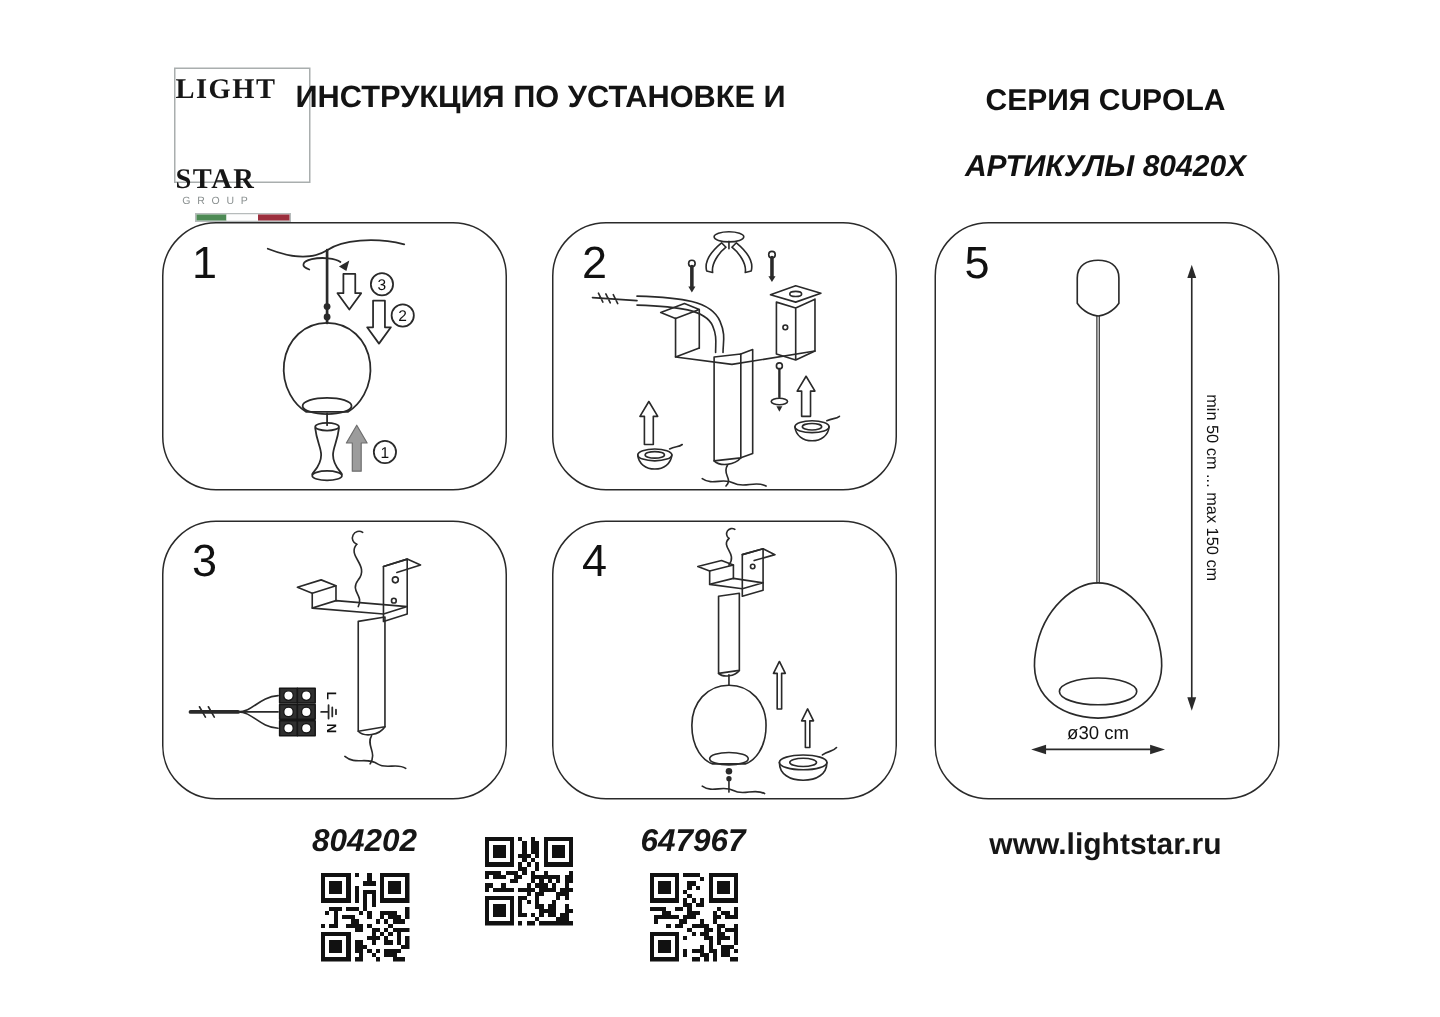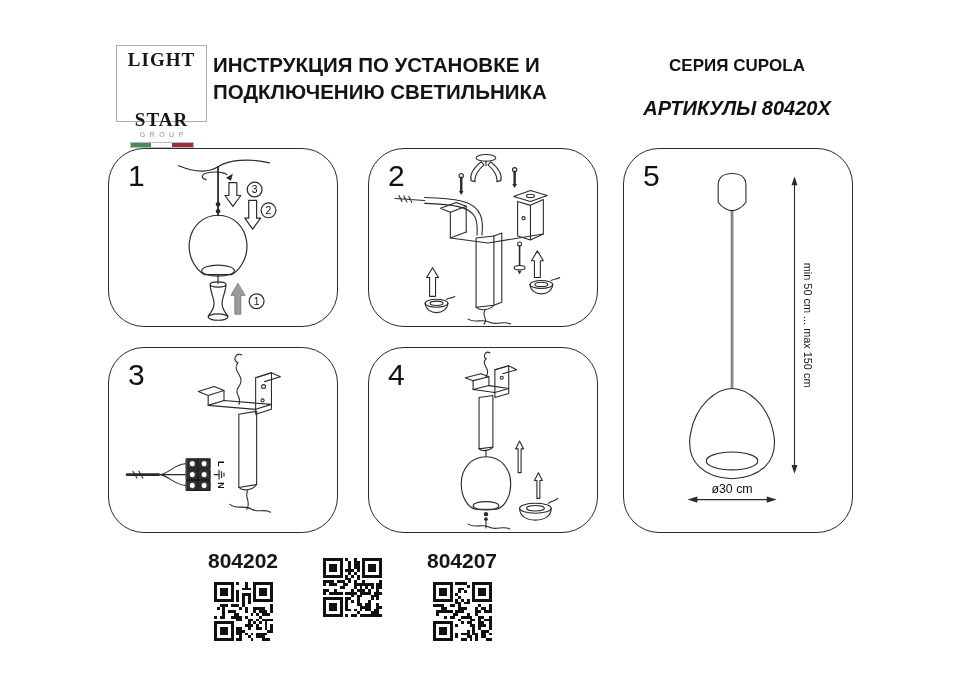--- a/index.html
+++ b/index.html
@@ -7,7 +7,7 @@
          font-family:"Liberation Sans",sans-serif;color:#111;}
   
   .logo-box{position:absolute;left:116px;top:45px;width:91px;height:77px;
-            border:1.5px solid #a9aeae;box-sizing:border-box;text-align:center;background:#fff;}
+            border:1.5px solid #a9aeae;box-sizing:border-box;text-align:left;background:#fff;}
   .logo-word{font-family:"Liberation Serif",serif;font-weight:bold;font-size:19px;
              line-height:16px;letter-spacing:1px;color:#161616;margin-top:44px;}
   .logo-word.first{margin-top:6px;}

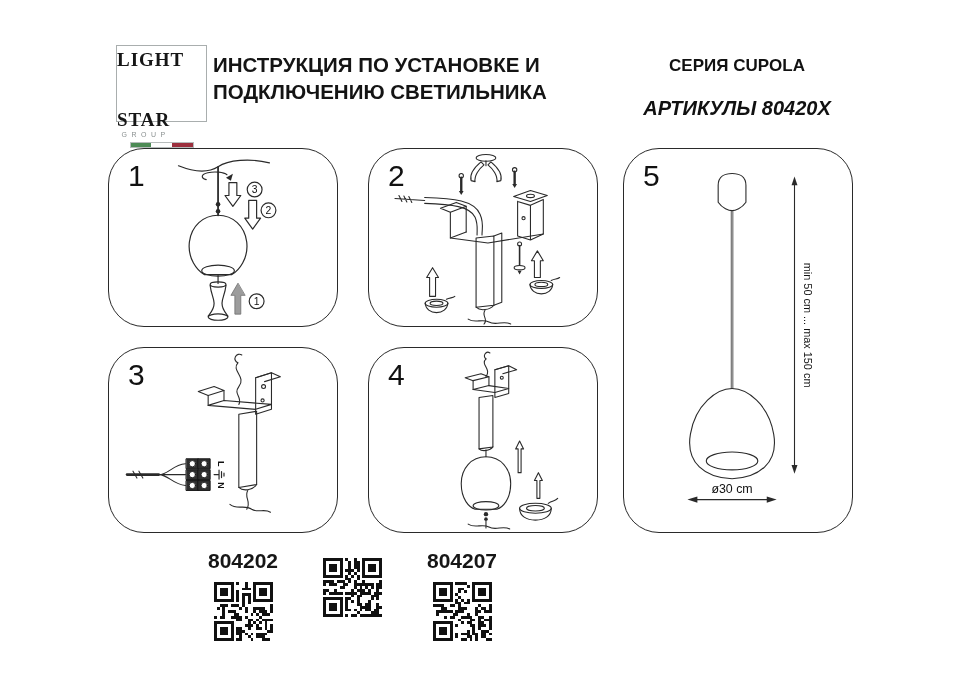--- a/index.html
+++ b/index.html
@@ -15,7 +15,7 @@
   .logo-flag{display:flex;width:64px;height:6px;margin:4px auto 0;border:1px solid #b6bbbb;box-sizing:border-box;}
   .logo-flag span{flex:1;}
   .main-title{position:absolute;left:197px;top:51px;font-size:20.5px;font-weight:bold;
-              line-height:27px;color:#141414;margin-left:16px;}
+              line-height:27px;color:#141414;}
   .series-block{position:absolute;left:637px;top:56px;width:200px;text-align:center;}
   .series-line{font-size:17px;font-weight:bold;}
   .articles-line{font-size:20px;font-weight:bold;font-style:italic;margin-top:21px;}

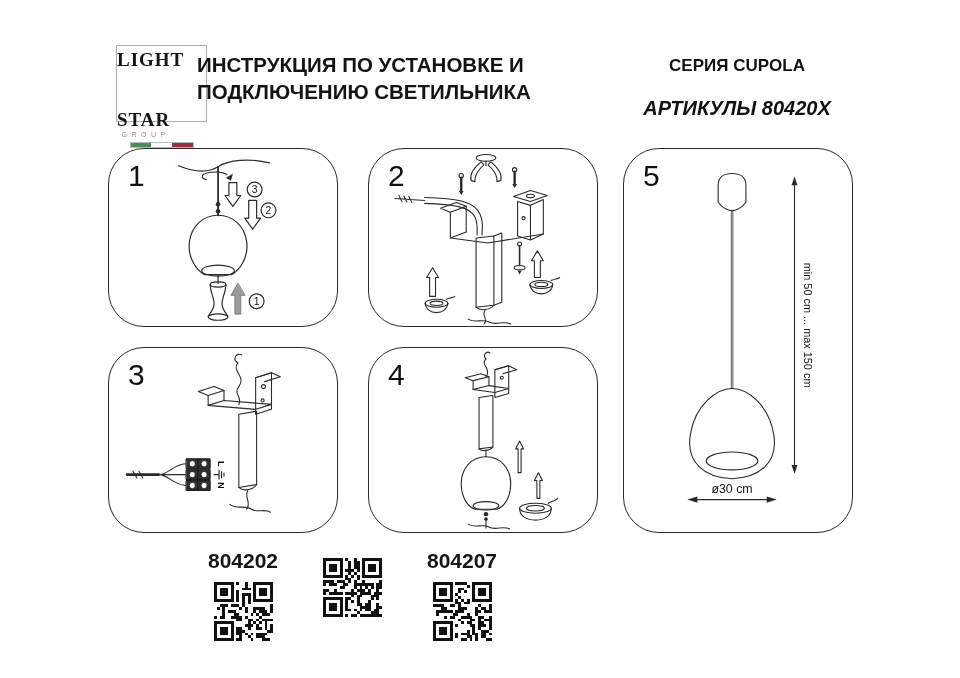--- a/index.html
+++ b/index.html
@@ -17,7 +17,7 @@
   .main-title{position:absolute;left:197px;top:51px;font-size:20.5px;font-weight:bold;
               line-height:27px;color:#141414;}
   .series-block{position:absolute;left:637px;top:56px;width:200px;text-align:center;}
-  .series-line{font-size:17px;font-weight:bold;}
+  .series-line{font-size:20px;font-weight:bold;}
   .articles-line{font-size:20px;font-weight:bold;font-style:italic;margin-top:21px;}
   
   .panel{position:absolute;border:1.4px solid #2a2a2a;border-radius:36px;background:#fff;box-sizing:border-box;}

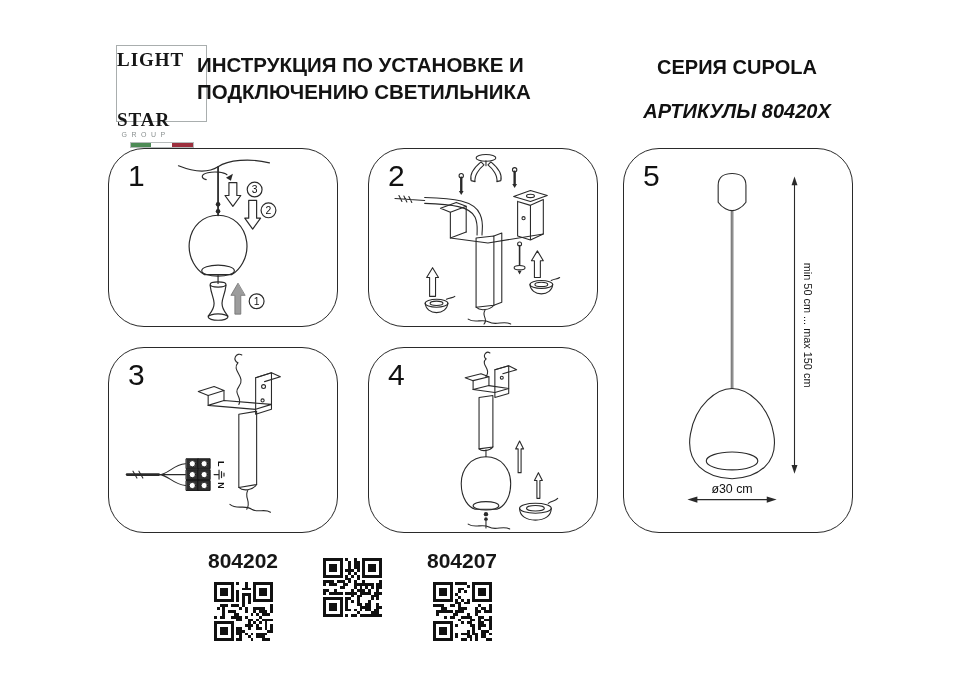--- a/index.html
+++ b/index.html
@@ -56,7 +56,6 @@
 
   <div class="main-title">
     <div>ИНСТРУКЦИЯ ПО УСТАНОВКЕ И</div>
-    <div>ПОДКЛЮЧЕНИЮ СВЕТИЛЬНИКА</div>
   </div>
 
   <div class="series-block">

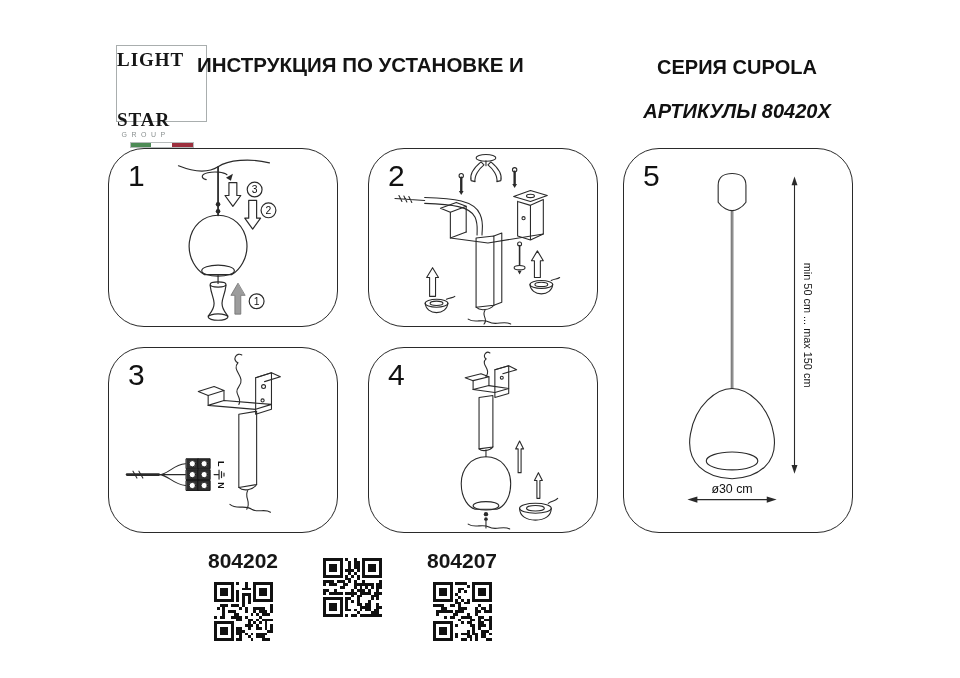--- a/index.html
+++ b/index.html
@@ -32,7 +32,7 @@
   
   .article-col{position:absolute;top:549px;width:120px;text-align:center;}
   #col1{left:183px;} #col2{left:292px;} #col3{left:402px;}
-  .code{font-size:21px;font-weight:bold;color:#161616;}
+  .code{font-size:21px;font-weight:bold;color:#161616;font-style:italic;}
   .qr{width:59px;height:59px;margin:9px auto 0;}
   .qr svg{width:100%;height:100%;display:block;}
   .website{position:absolute;left:637px;top:552px;width:200px;text-align:center;

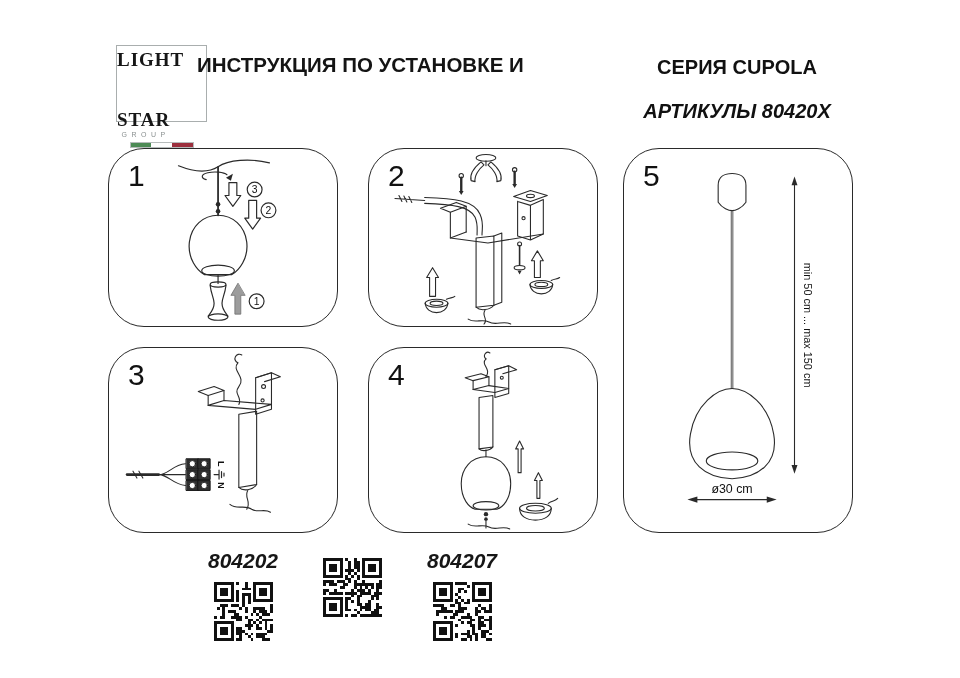--- a/index.html
+++ b/index.html
@@ -518,7 +518,7 @@
       </div>
   </div>
   <div class="article-col" id="col3">
-    <div class="code">804207</div>
+    <div class="code">647967</div>
     <div class="qr">
         <svg viewBox="0 0 21 21" shape-rendering="crispEdges">
           <rect x="0" y="0" width="21" height="21" fill="#fff"></rect>

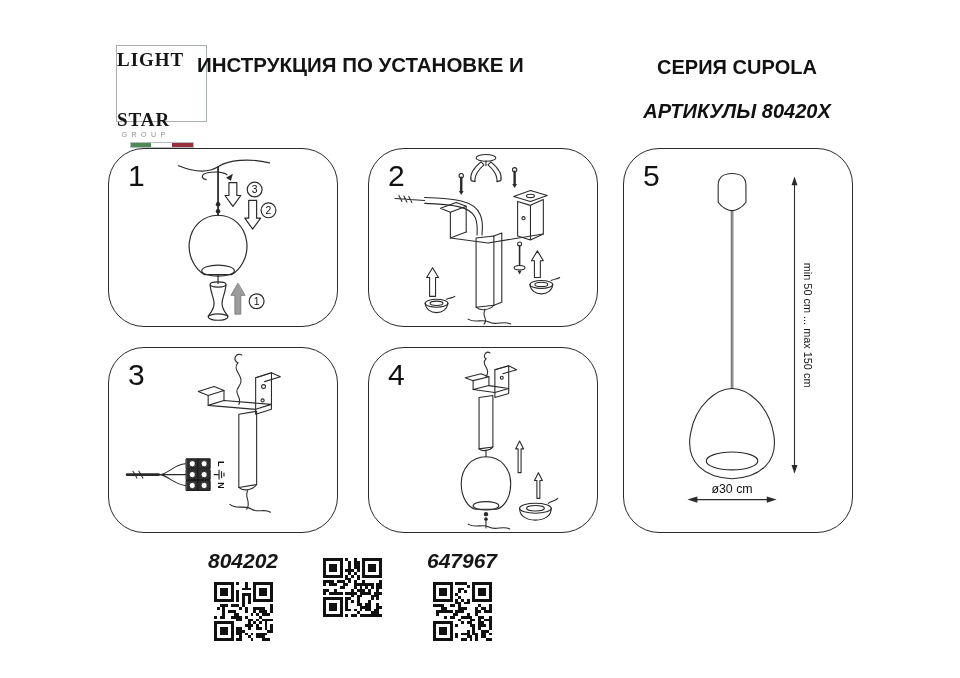--- a/index.html
+++ b/index.html
@@ -649,6 +649,7 @@
       </div>
   </div>
 
+  <div class="website">www.lightstar.ru</div>
 
 </div>
 

